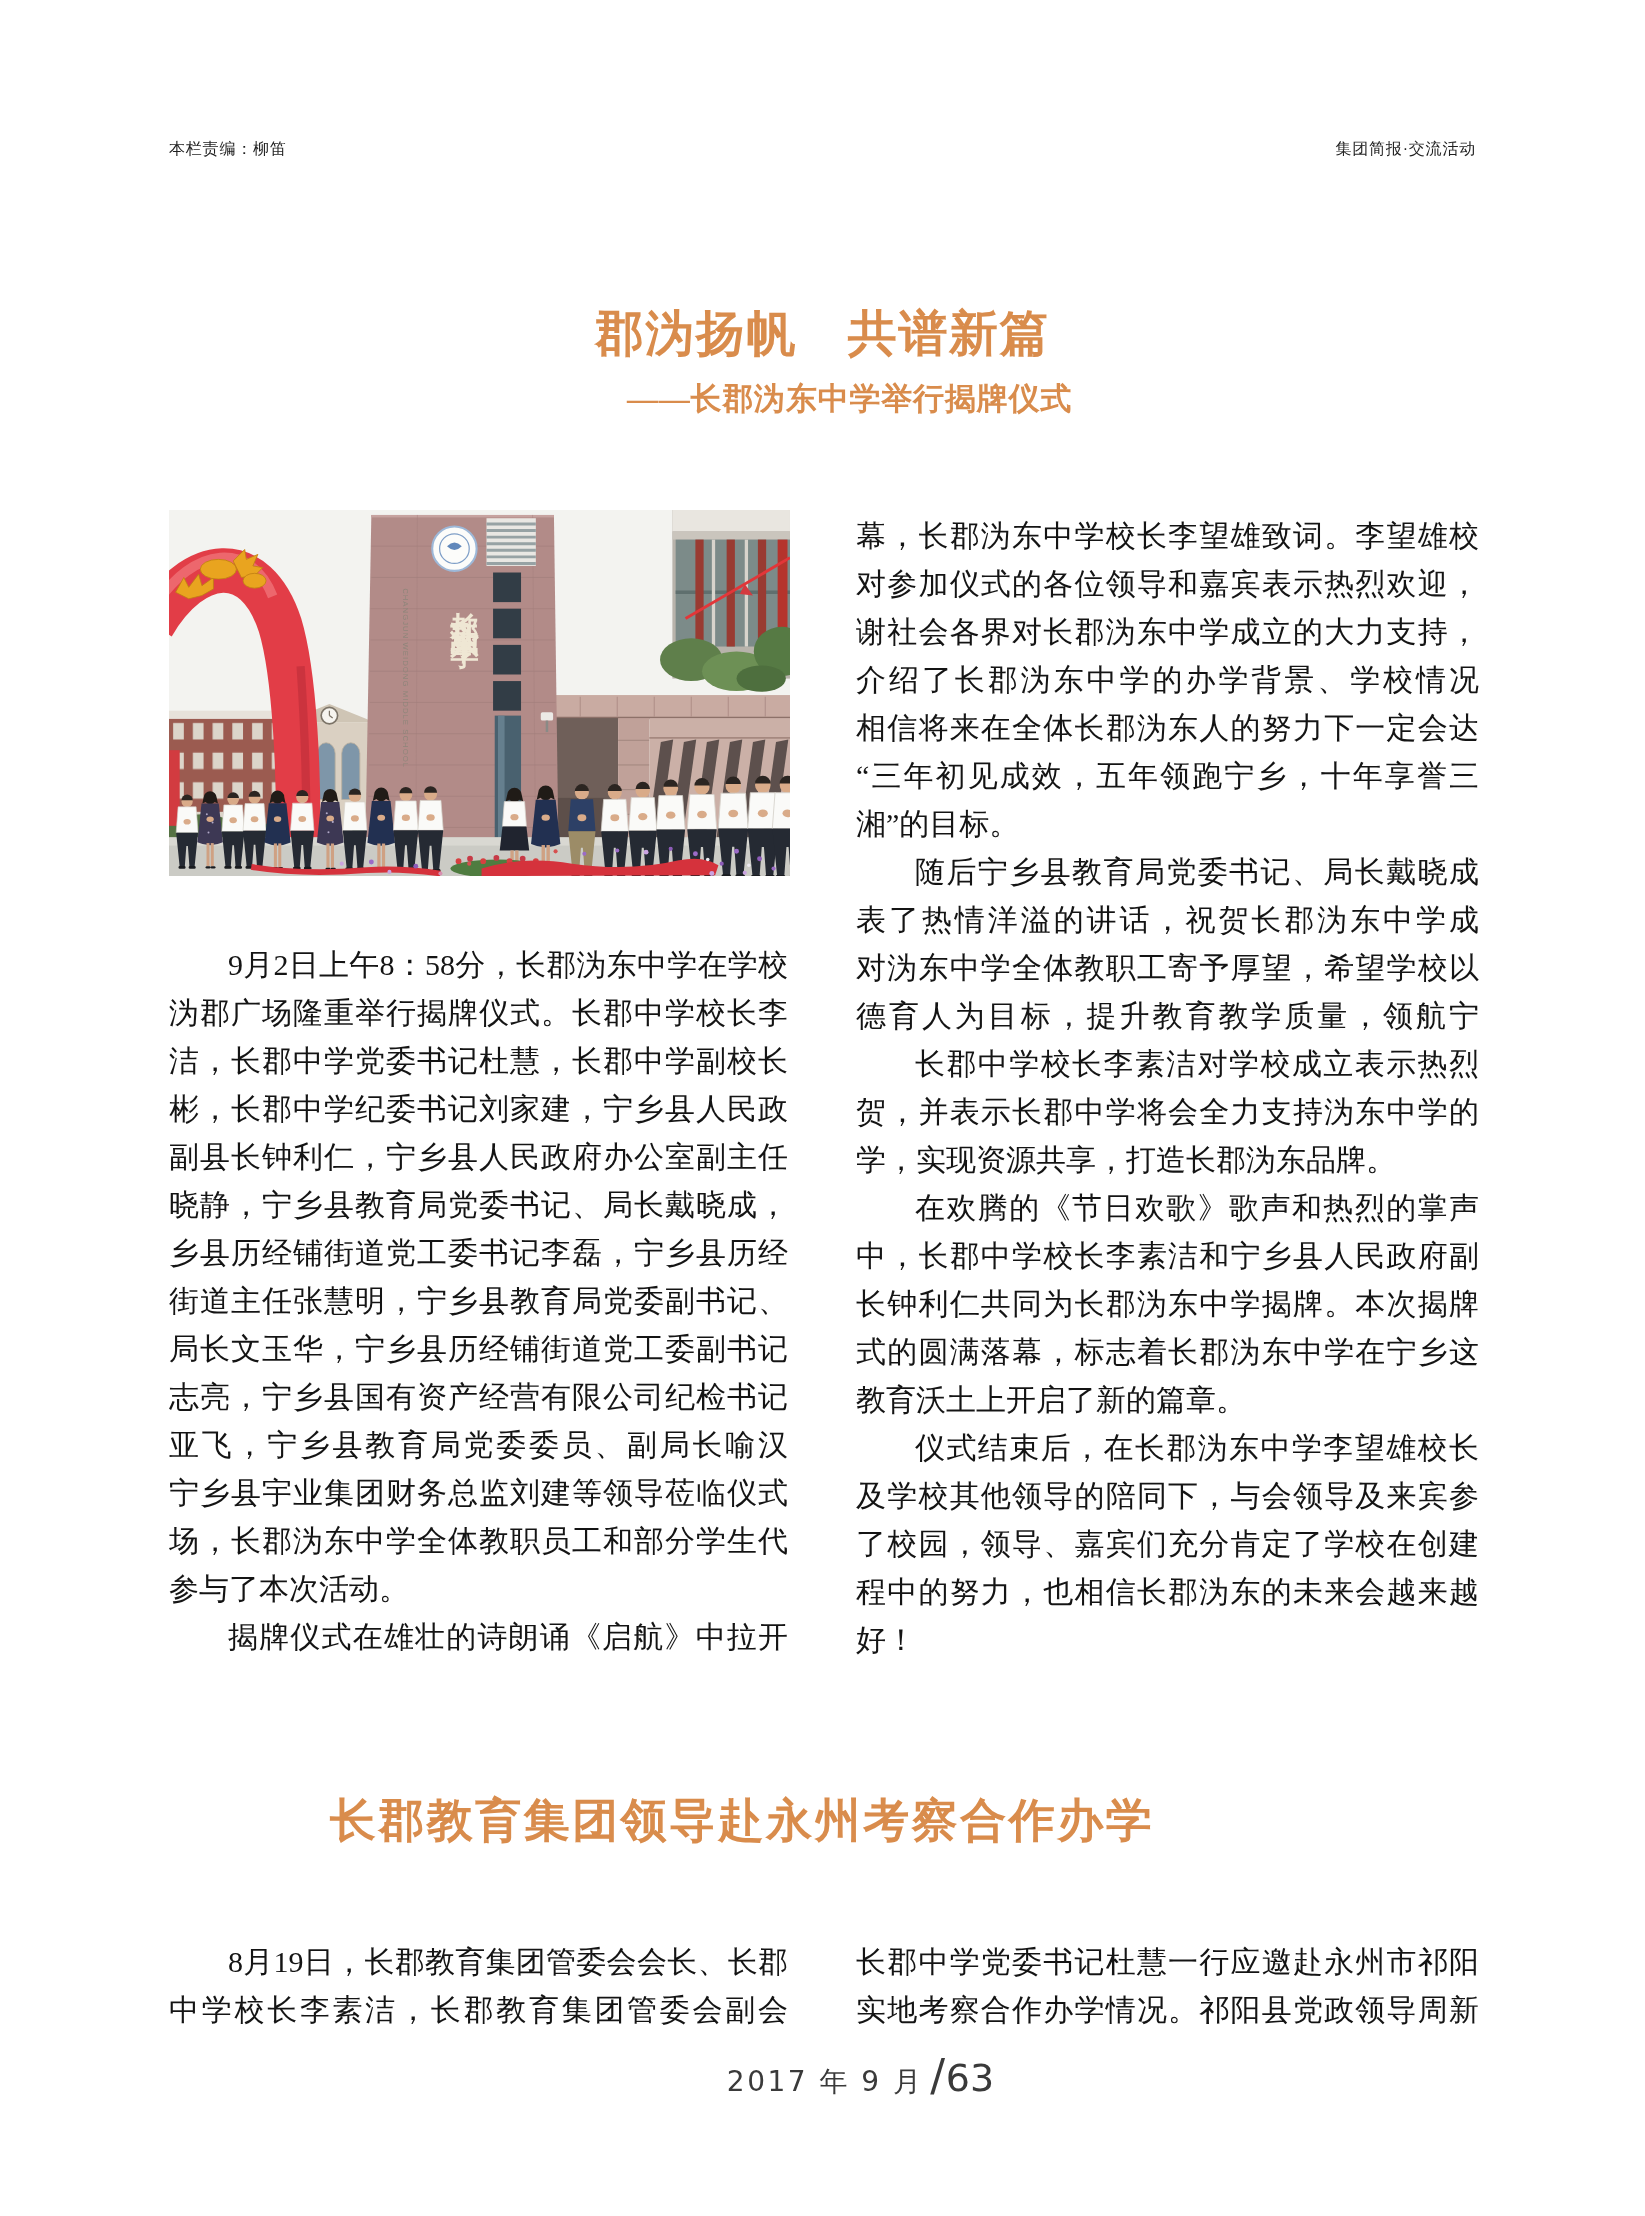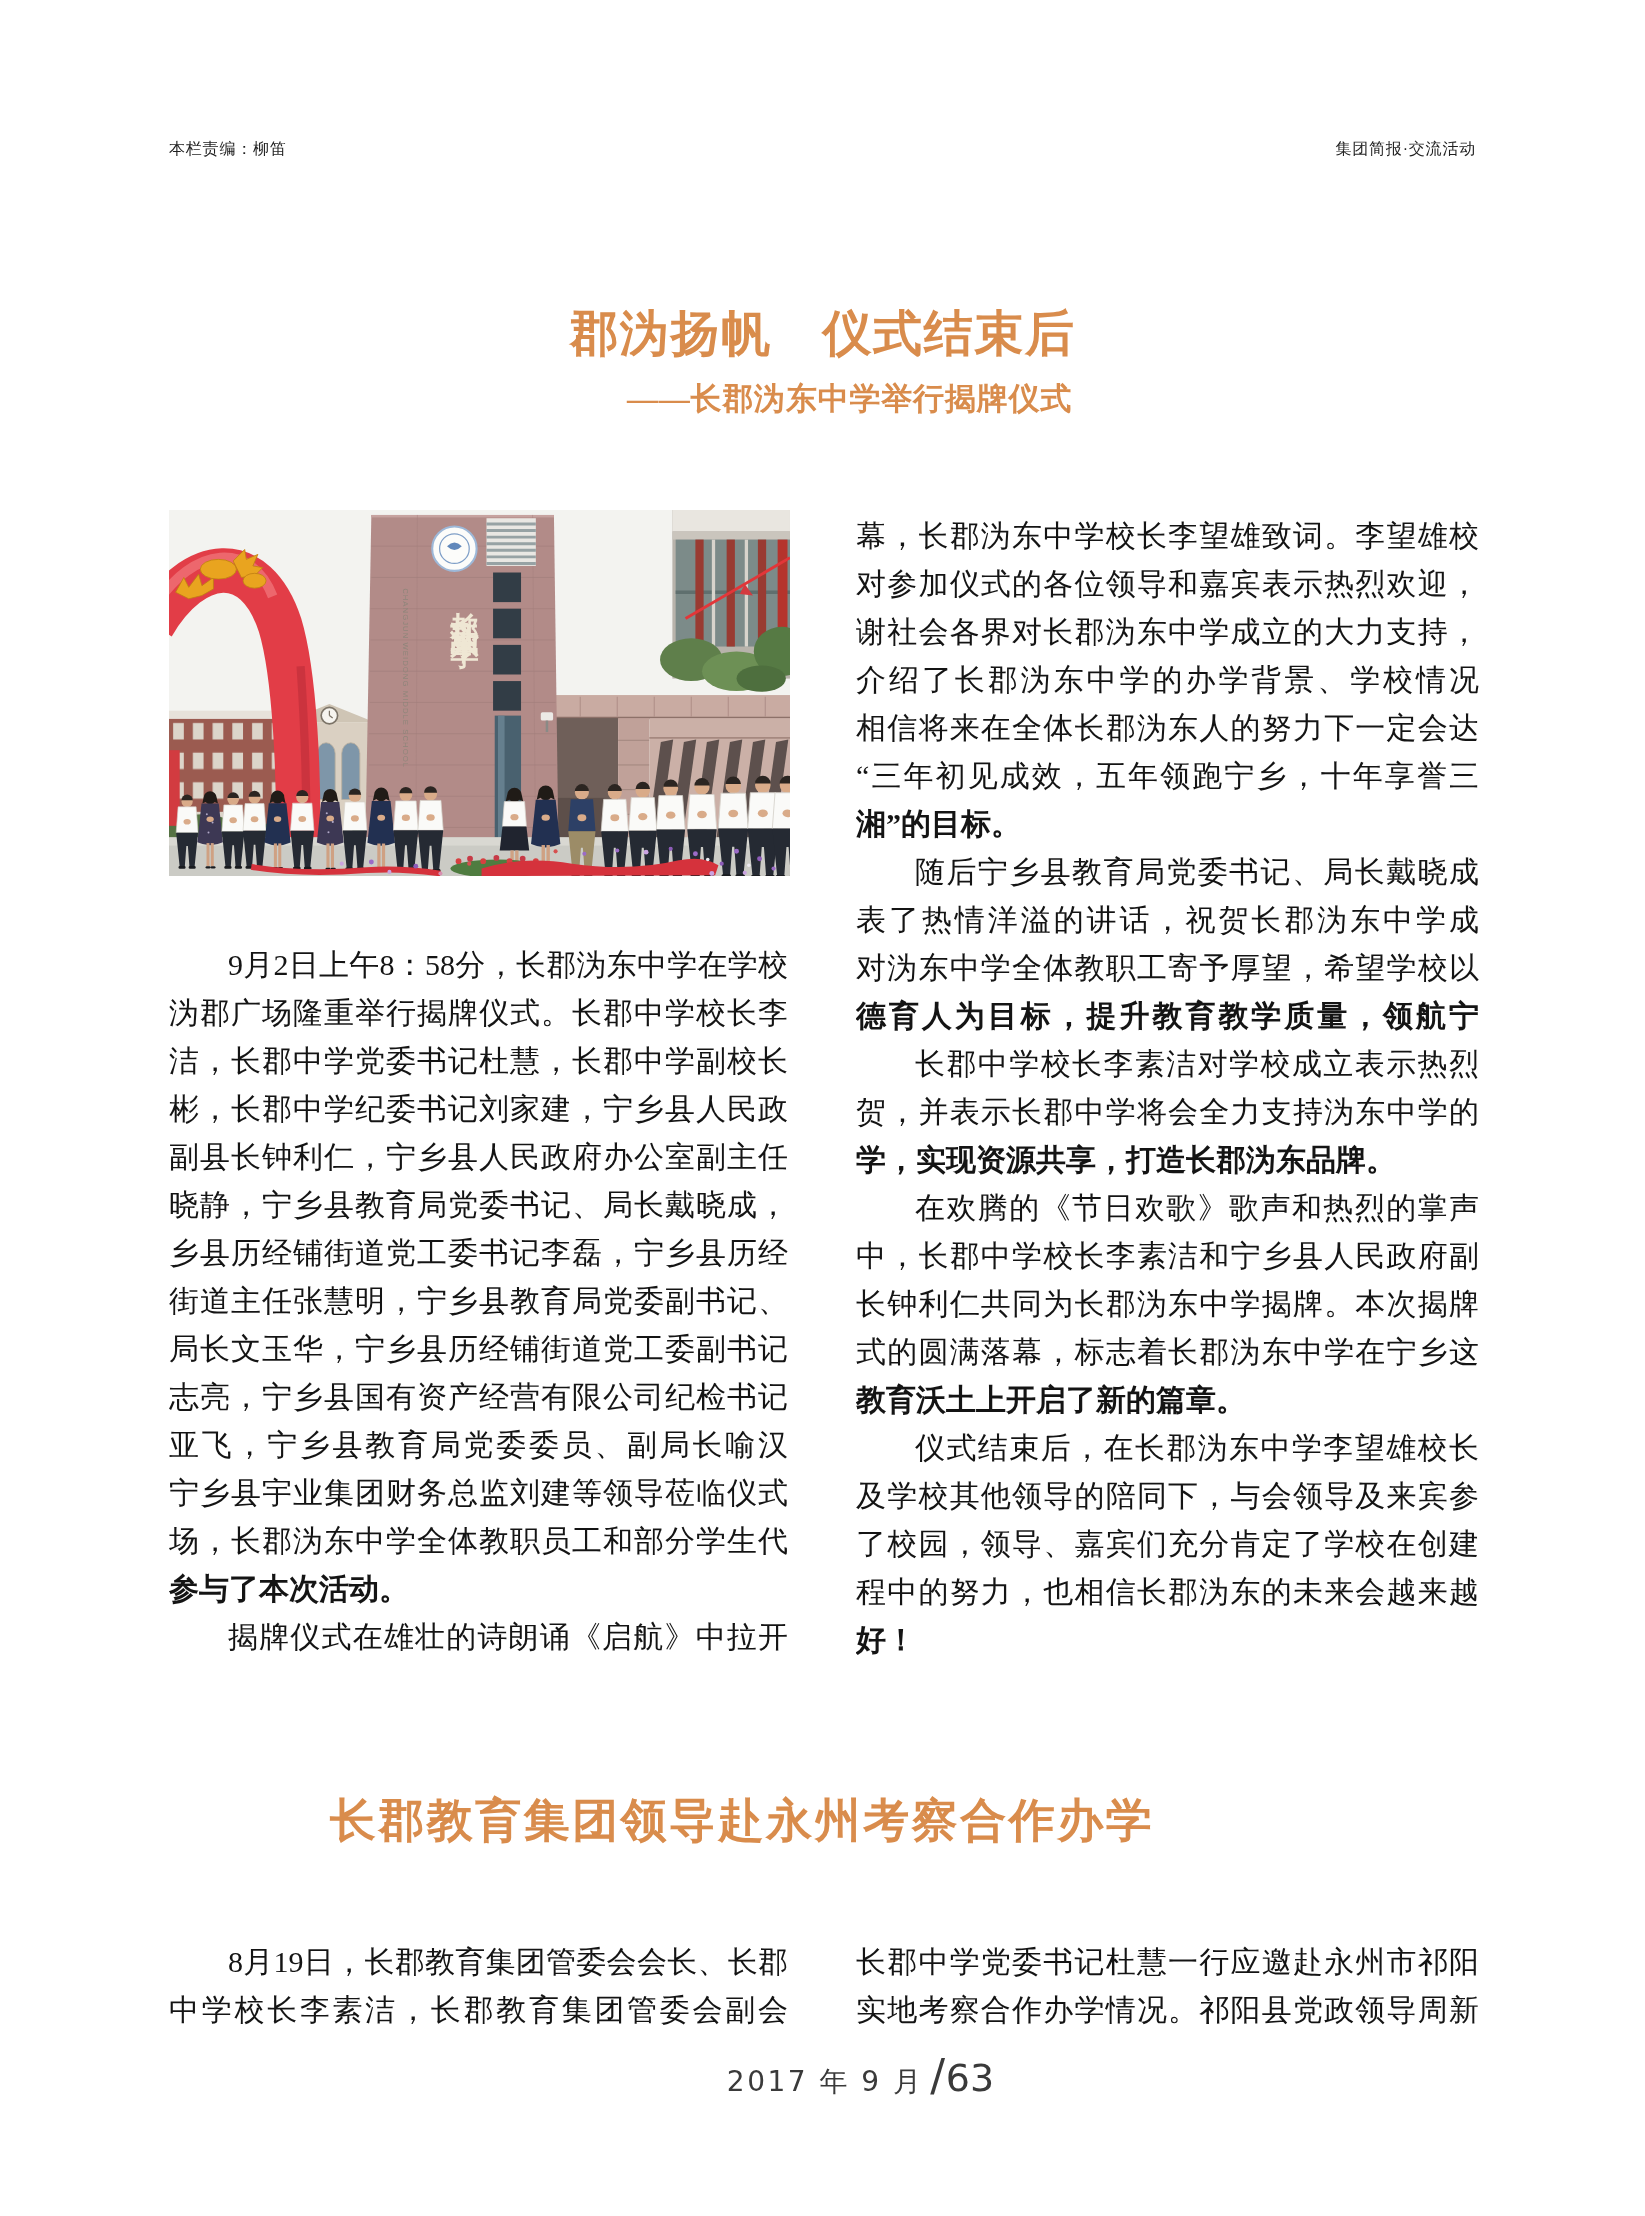--- a/index.html
+++ b/index.html
@@ -55,7 +55,7 @@
 <div class="abs hdr hdr-left">本栏责编：柳笛</div>
 <div class="abs hdr hdr-right">集团简报·交流活动</div>
 
-<div class="abs title1">郡沩扬帆　仪式结束后</div>
+<div class="abs title1">郡沩扬帆　共谱新篇</div>
 <div class="abs subtitle1">——长郡沩东中学举行揭牌仪式</div>
 
 <div class="abs photo">

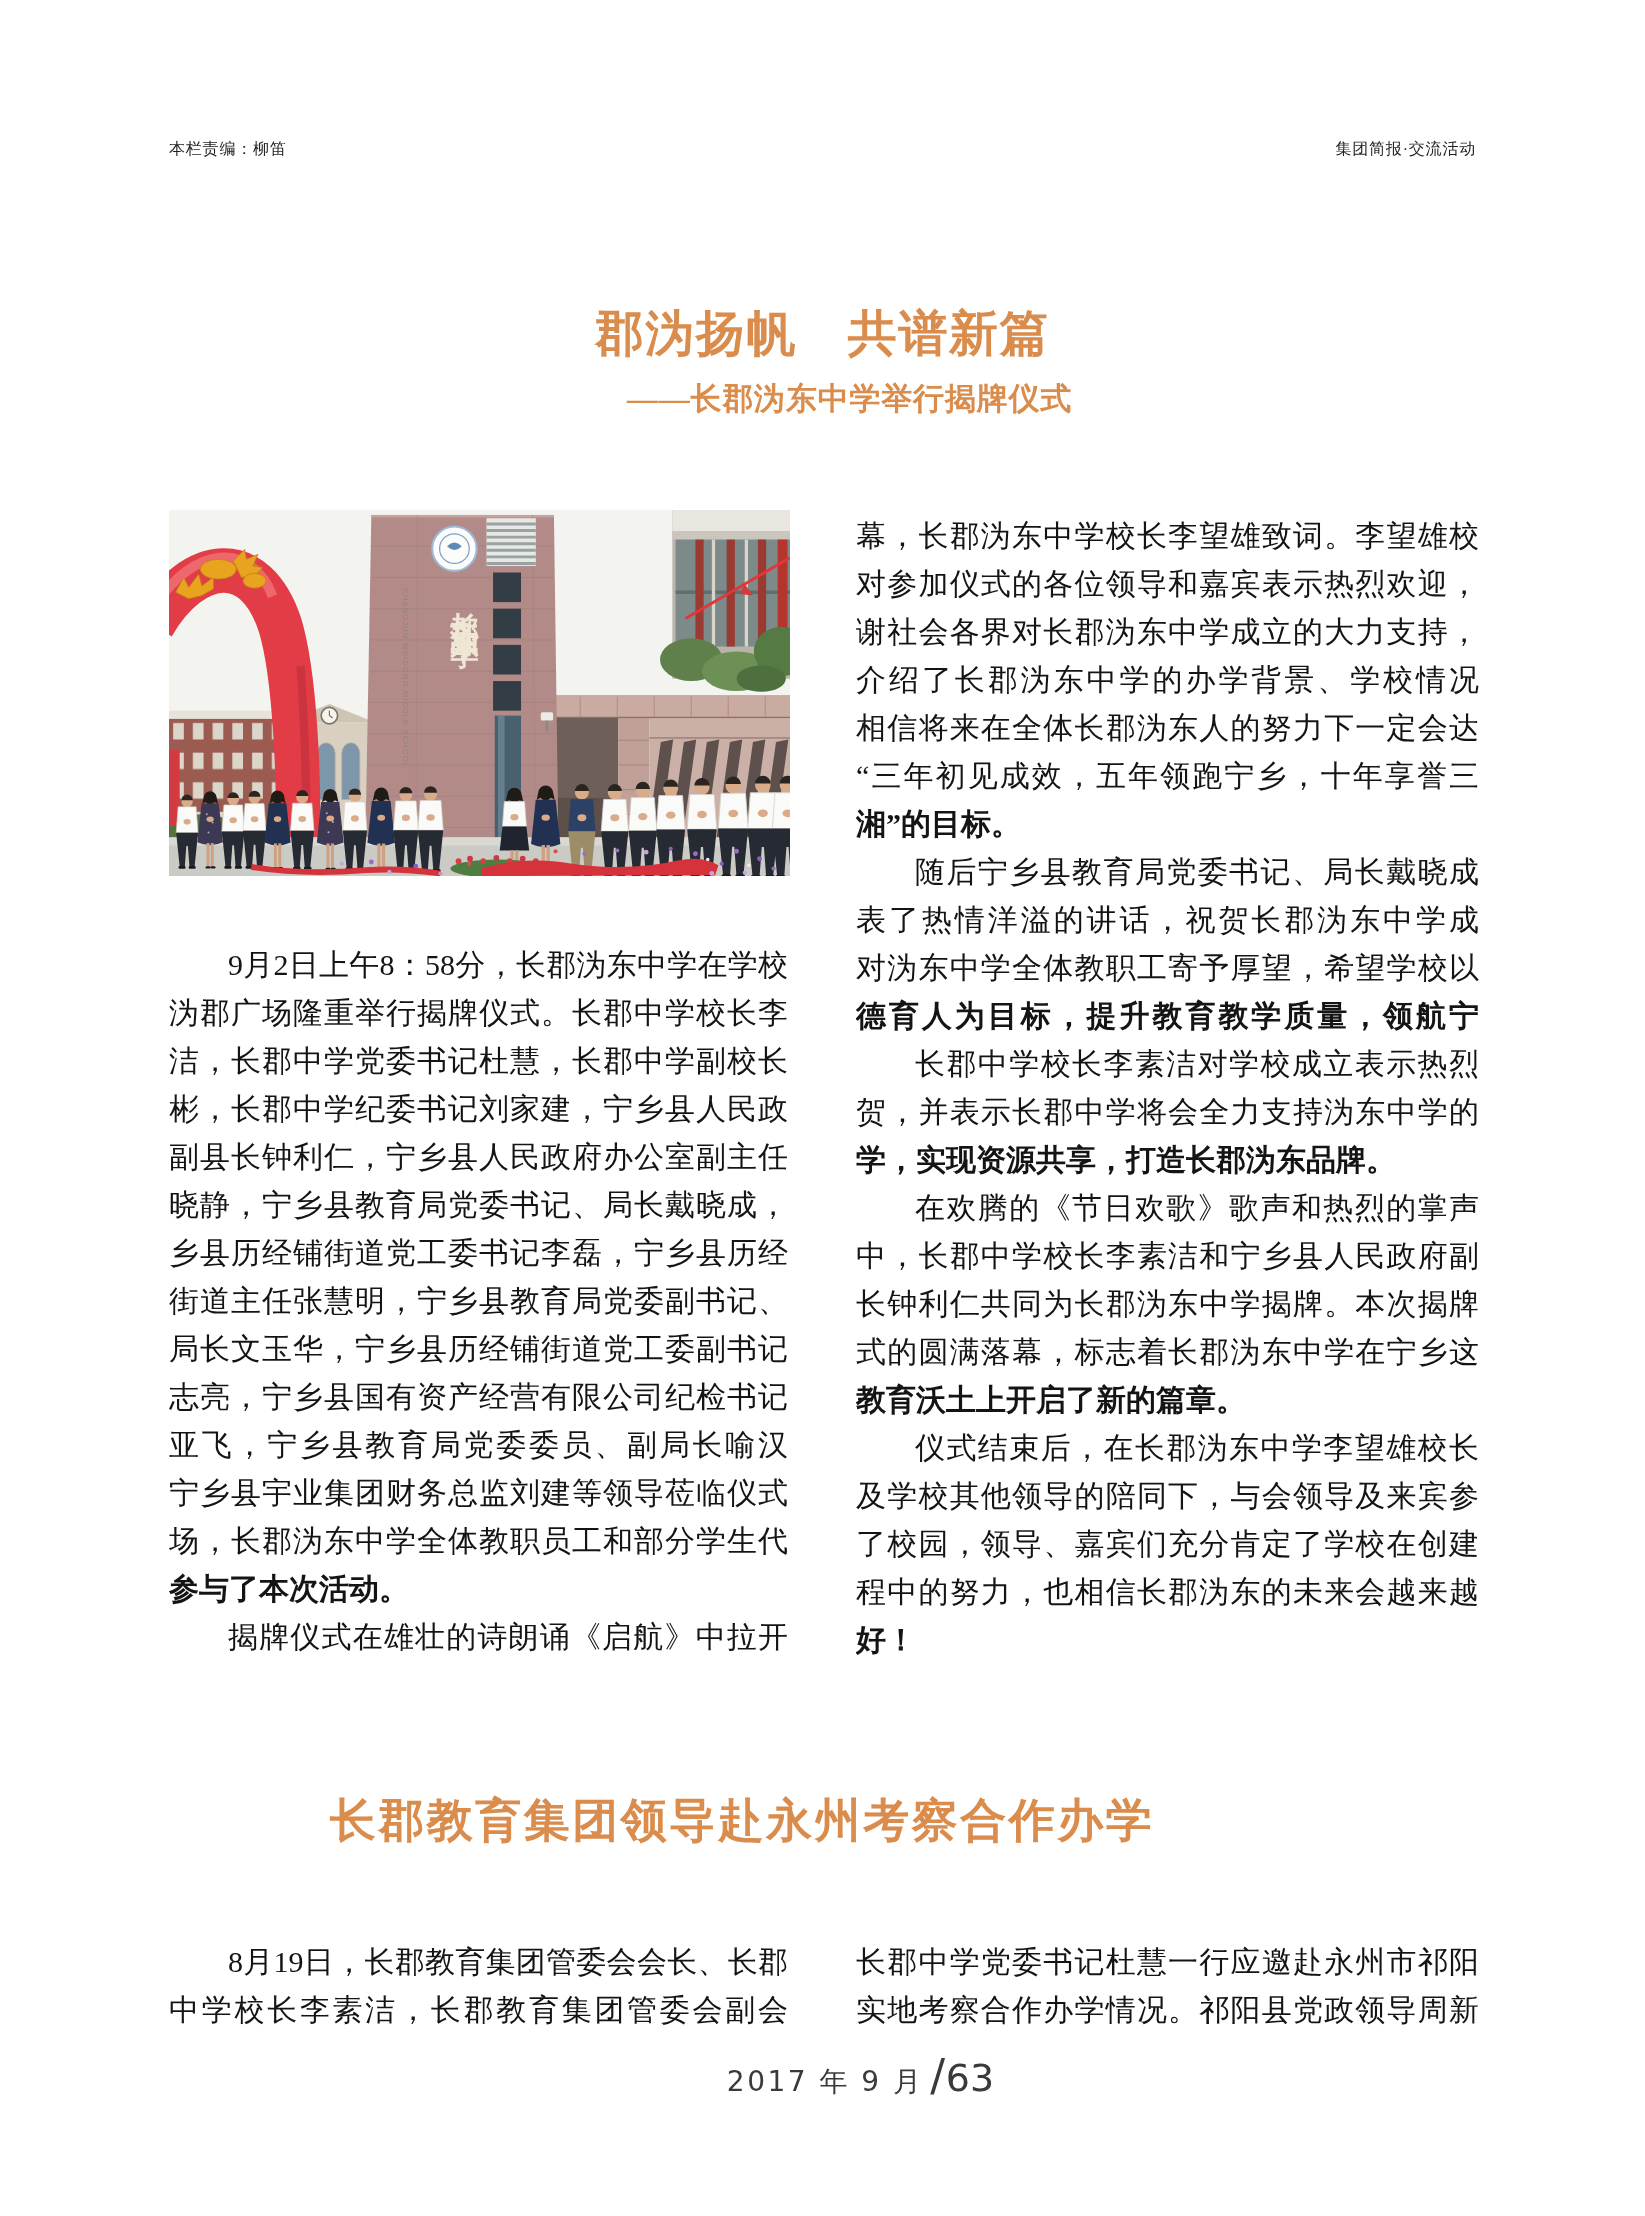--- a/index.html
+++ b/index.html
@@ -36,7 +36,7 @@
     text-align:justify; text-align-last:justify; overflow:hidden;
   }
   .line.indent { text-indent:59px; }
-  .line.pend   { text-align-last:left;font-weight:bold; }
+  .line.pend   { text-align-last:left; }
   .title2 {
     top:1790px; left:0; width:1484px; text-align:center;
     font-size:46px; font-weight:700; color:var(--accent); letter-spacing:2.5px;

